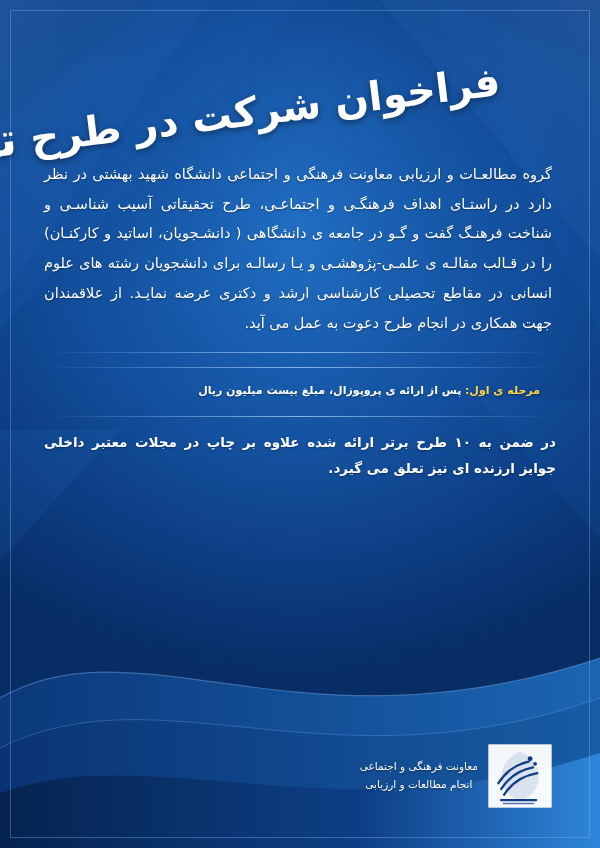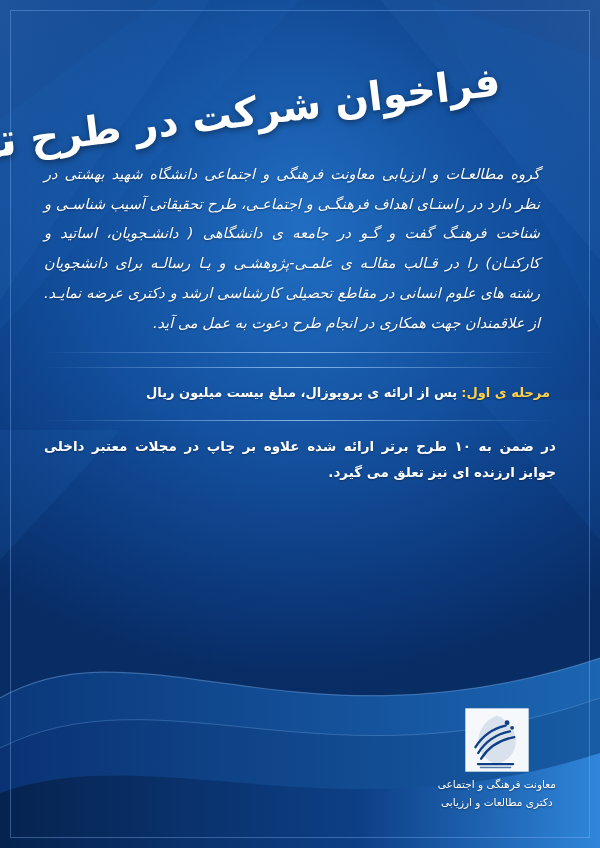--- a/index.html
+++ b/index.html
@@ -70,8 +70,7 @@
     text-shadow: 0 1px 2px rgba(0,0,0,0.35);
   }
   .para {
-    margin: 0 16px 6px 0;
-    font-style: italic;
+    margin: 0 4px 6px 0;
   }
   .divider {
     height: 1px;

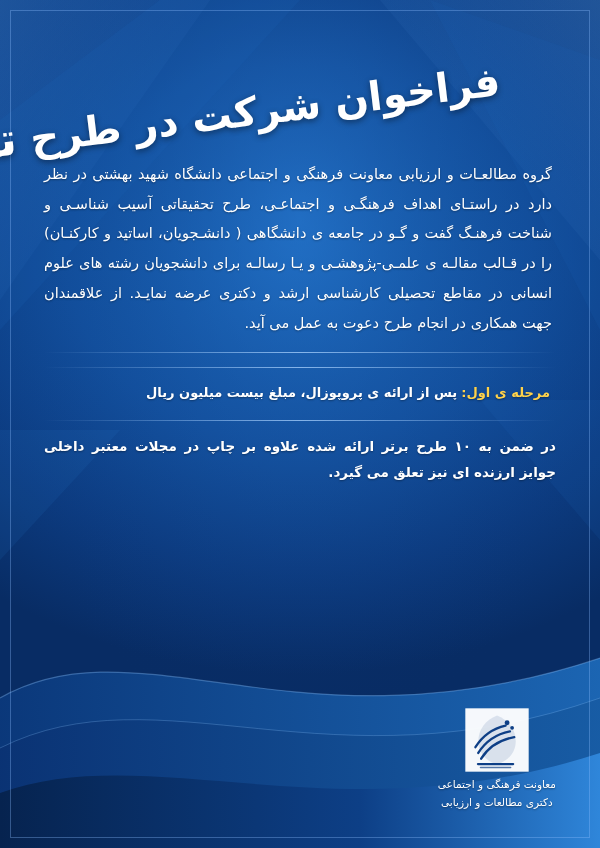--- a/index.html
+++ b/index.html
@@ -78,8 +78,8 @@
     background: linear-gradient(to left, rgba(255,255,255,0), rgba(170,210,255,0.75), rgba(255,255,255,0));
   }
   .phase {
-    margin: 4px 6px;
-    font-size: 13px;
+    margin: 4px 16px;
+    font-size: 11px;
     line-height: 1.95;
     direction: rtl;
   }

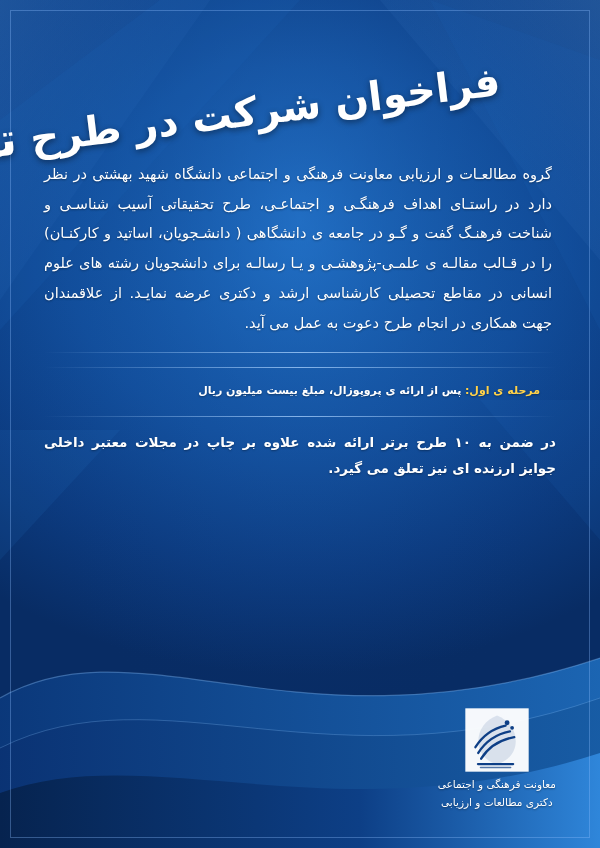--- a/index.html
+++ b/index.html
@@ -115,8 +115,8 @@
     right: 44px;
     bottom: 36px;
     display: flex;
-    flex-direction: column;
     align-items: center;
+    gap: 6px;
     z-index: 5;
   }
   .logo {

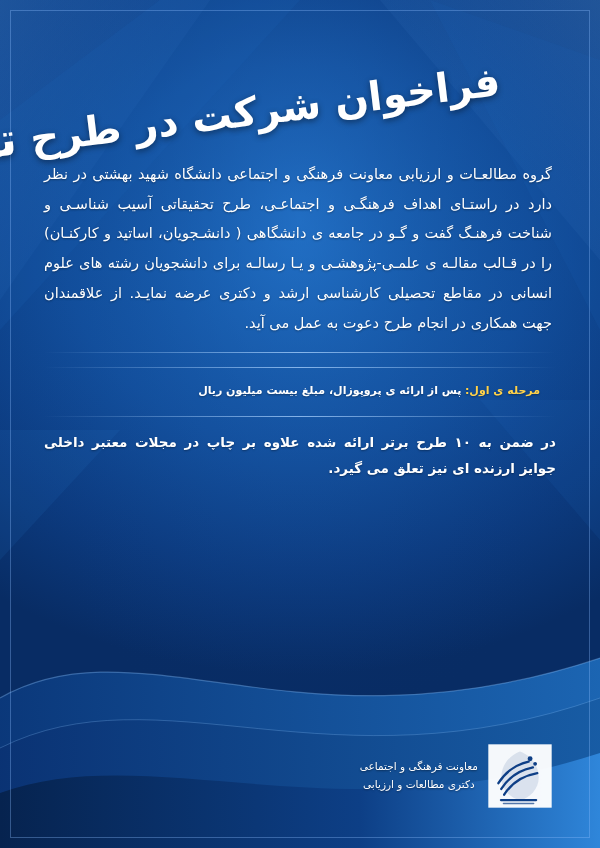--- a/index.html
+++ b/index.html
@@ -231,7 +231,7 @@
     </svg>
     <div class="footer-text">
       <div>معاونت فرهنگی و اجتماعی</div>
-      <div>دکتری مطالعات و ارزیابی</div>
+      <div>انجام مطالعات و ارزیابی</div>
     </div>
   </div>
 

